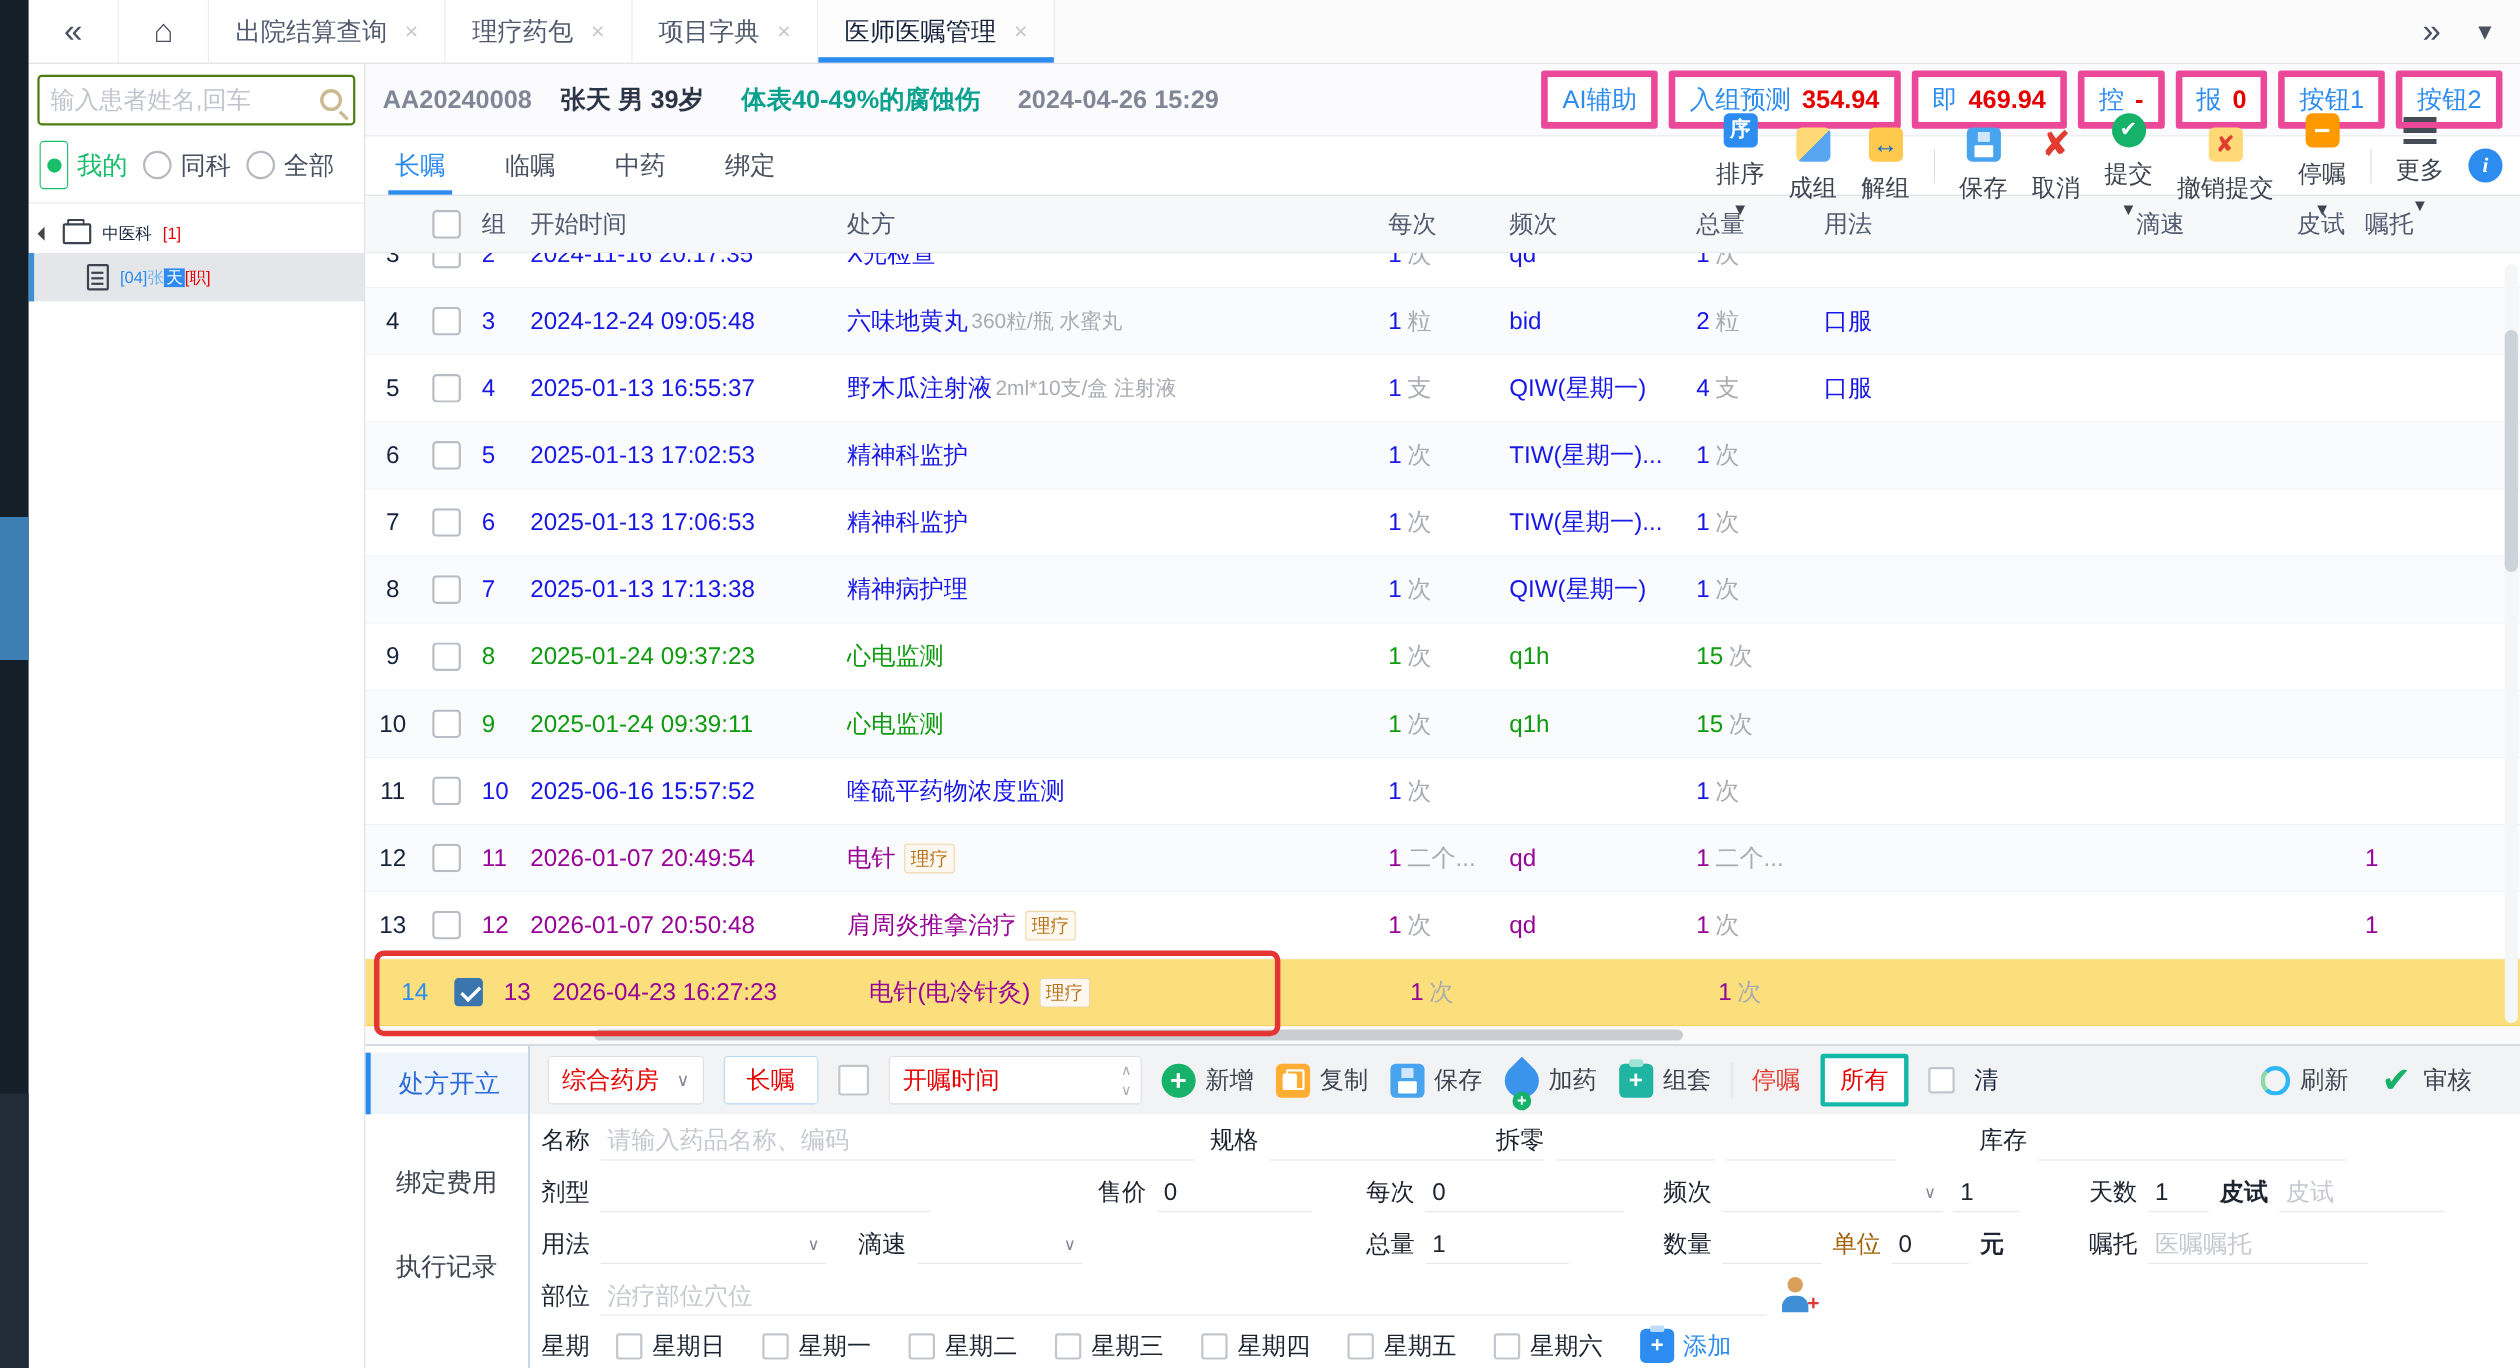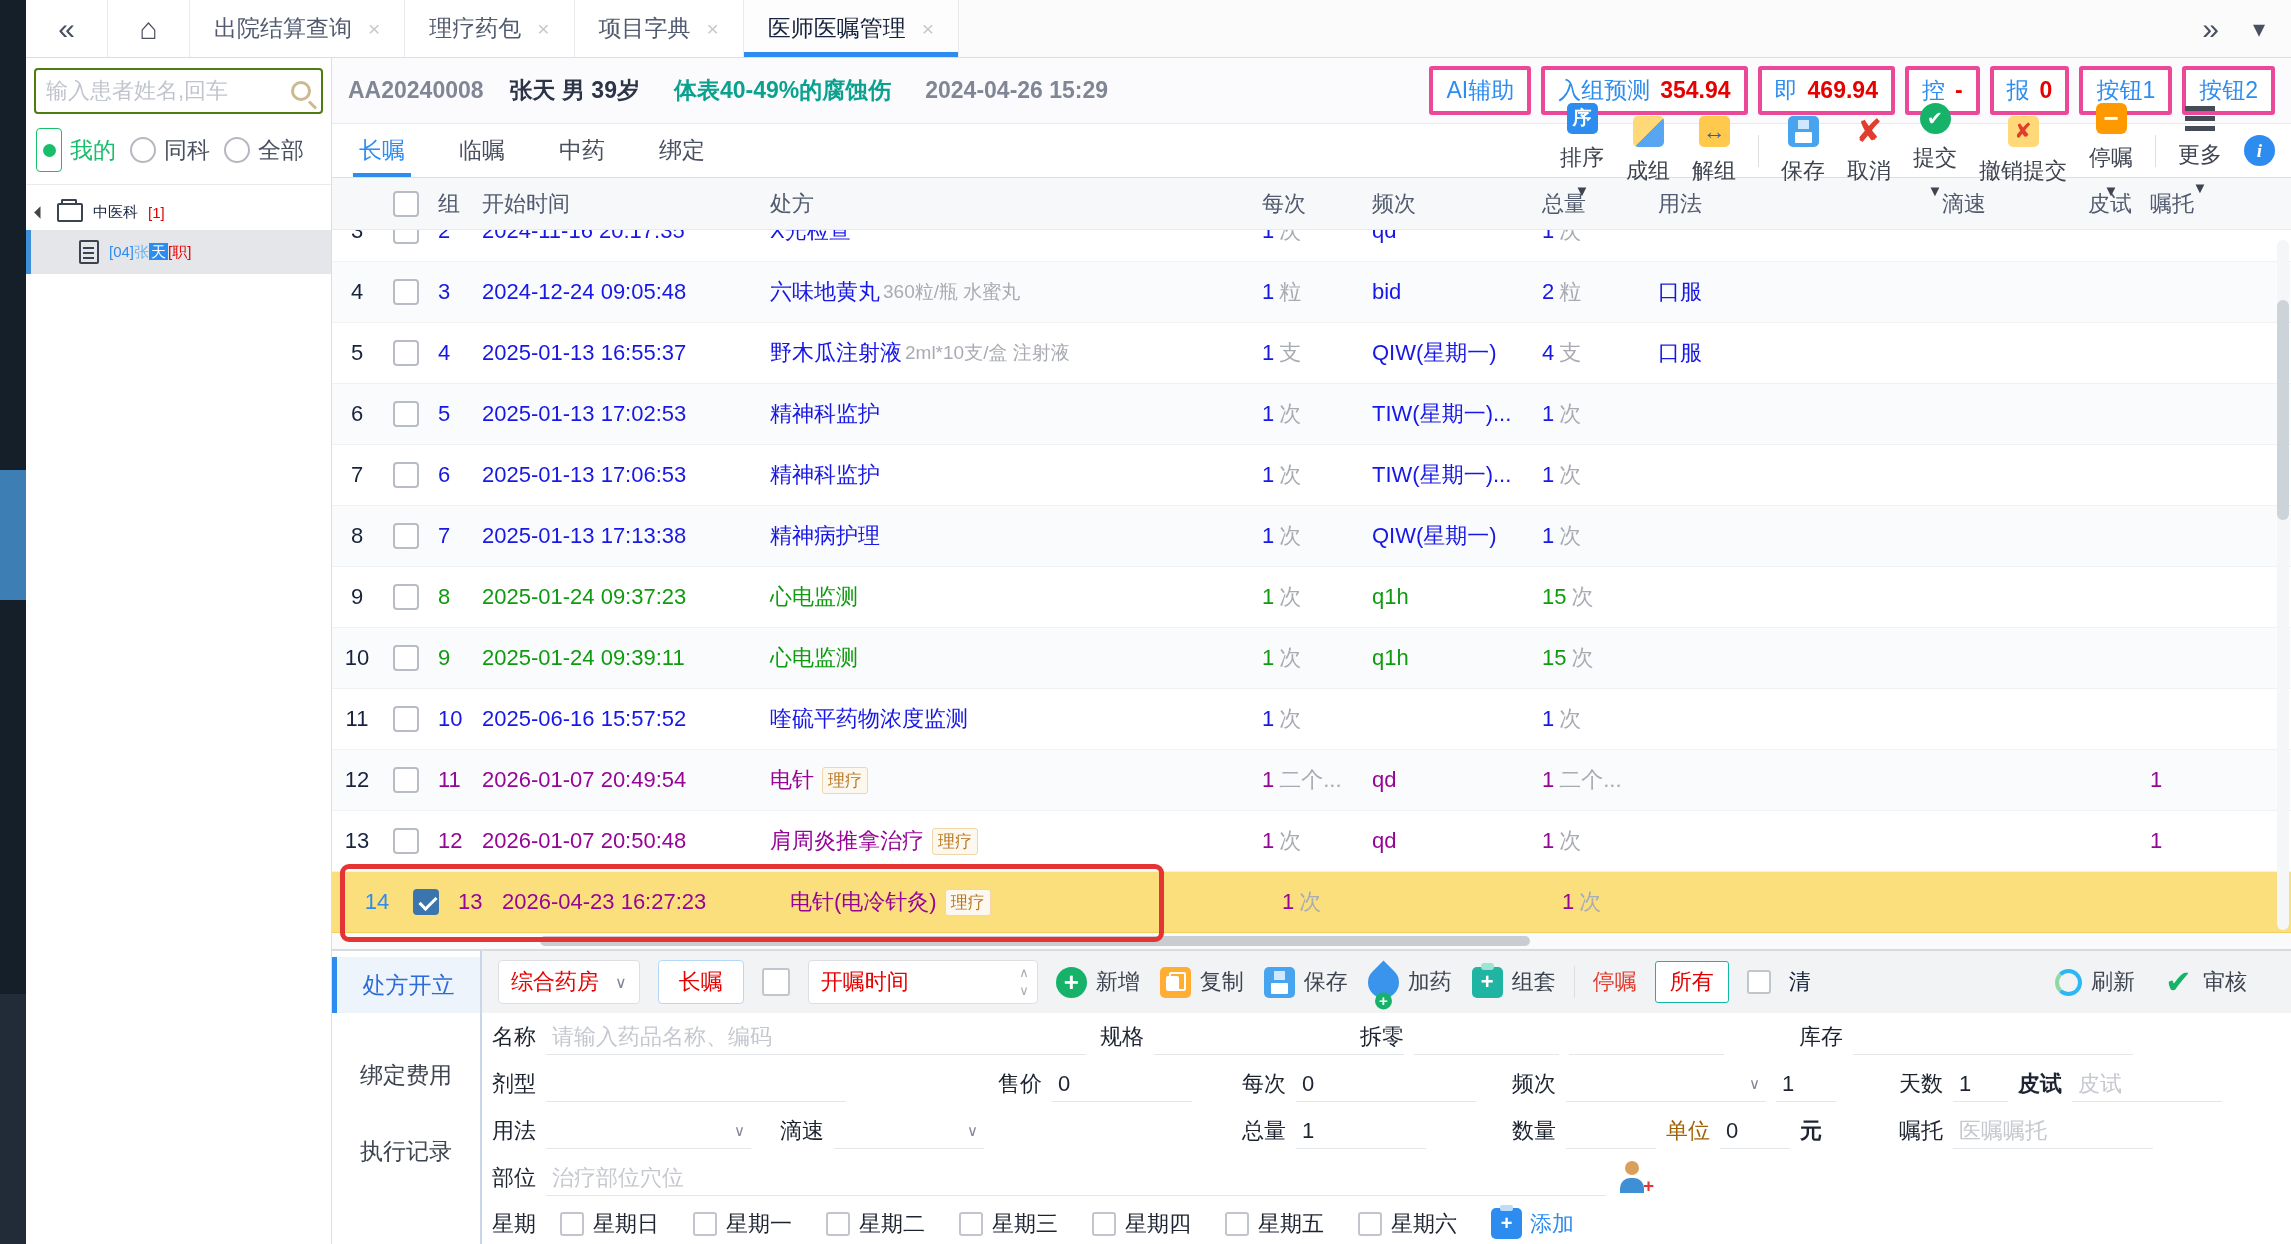--- a/index.html
+++ b/index.html
@@ -56,7 +56,7 @@
   .pdiag { color:#0aa18f; font-weight:bold; margin-left:34px; }
   .ptime { color:#808695; margin-left:34px; font-weight:bold; }
   .pright { margin-left:auto; display:flex; gap:10px; }
-  .pbtn { border:4px solid #ec4899; background:#fff; border-radius:3px; padding:5px 13px; font-size:23px; color:#2d8cf0; display:flex; gap:10px; align-items:center; white-space:nowrap; }
+  .pbtn { border:6px solid #ec4899; background:#fff; border-radius:3px; padding:5px 13px; font-size:23px; color:#2d8cf0; display:flex; gap:10px; align-items:center; white-space:nowrap; }
   .pbtn .val { color:#e60000; font-weight:bold; }
 
   .ordertabs { height:54px; flex:none; display:flex; align-items:center; border-bottom:1px solid #dcdee2; position:relative; }

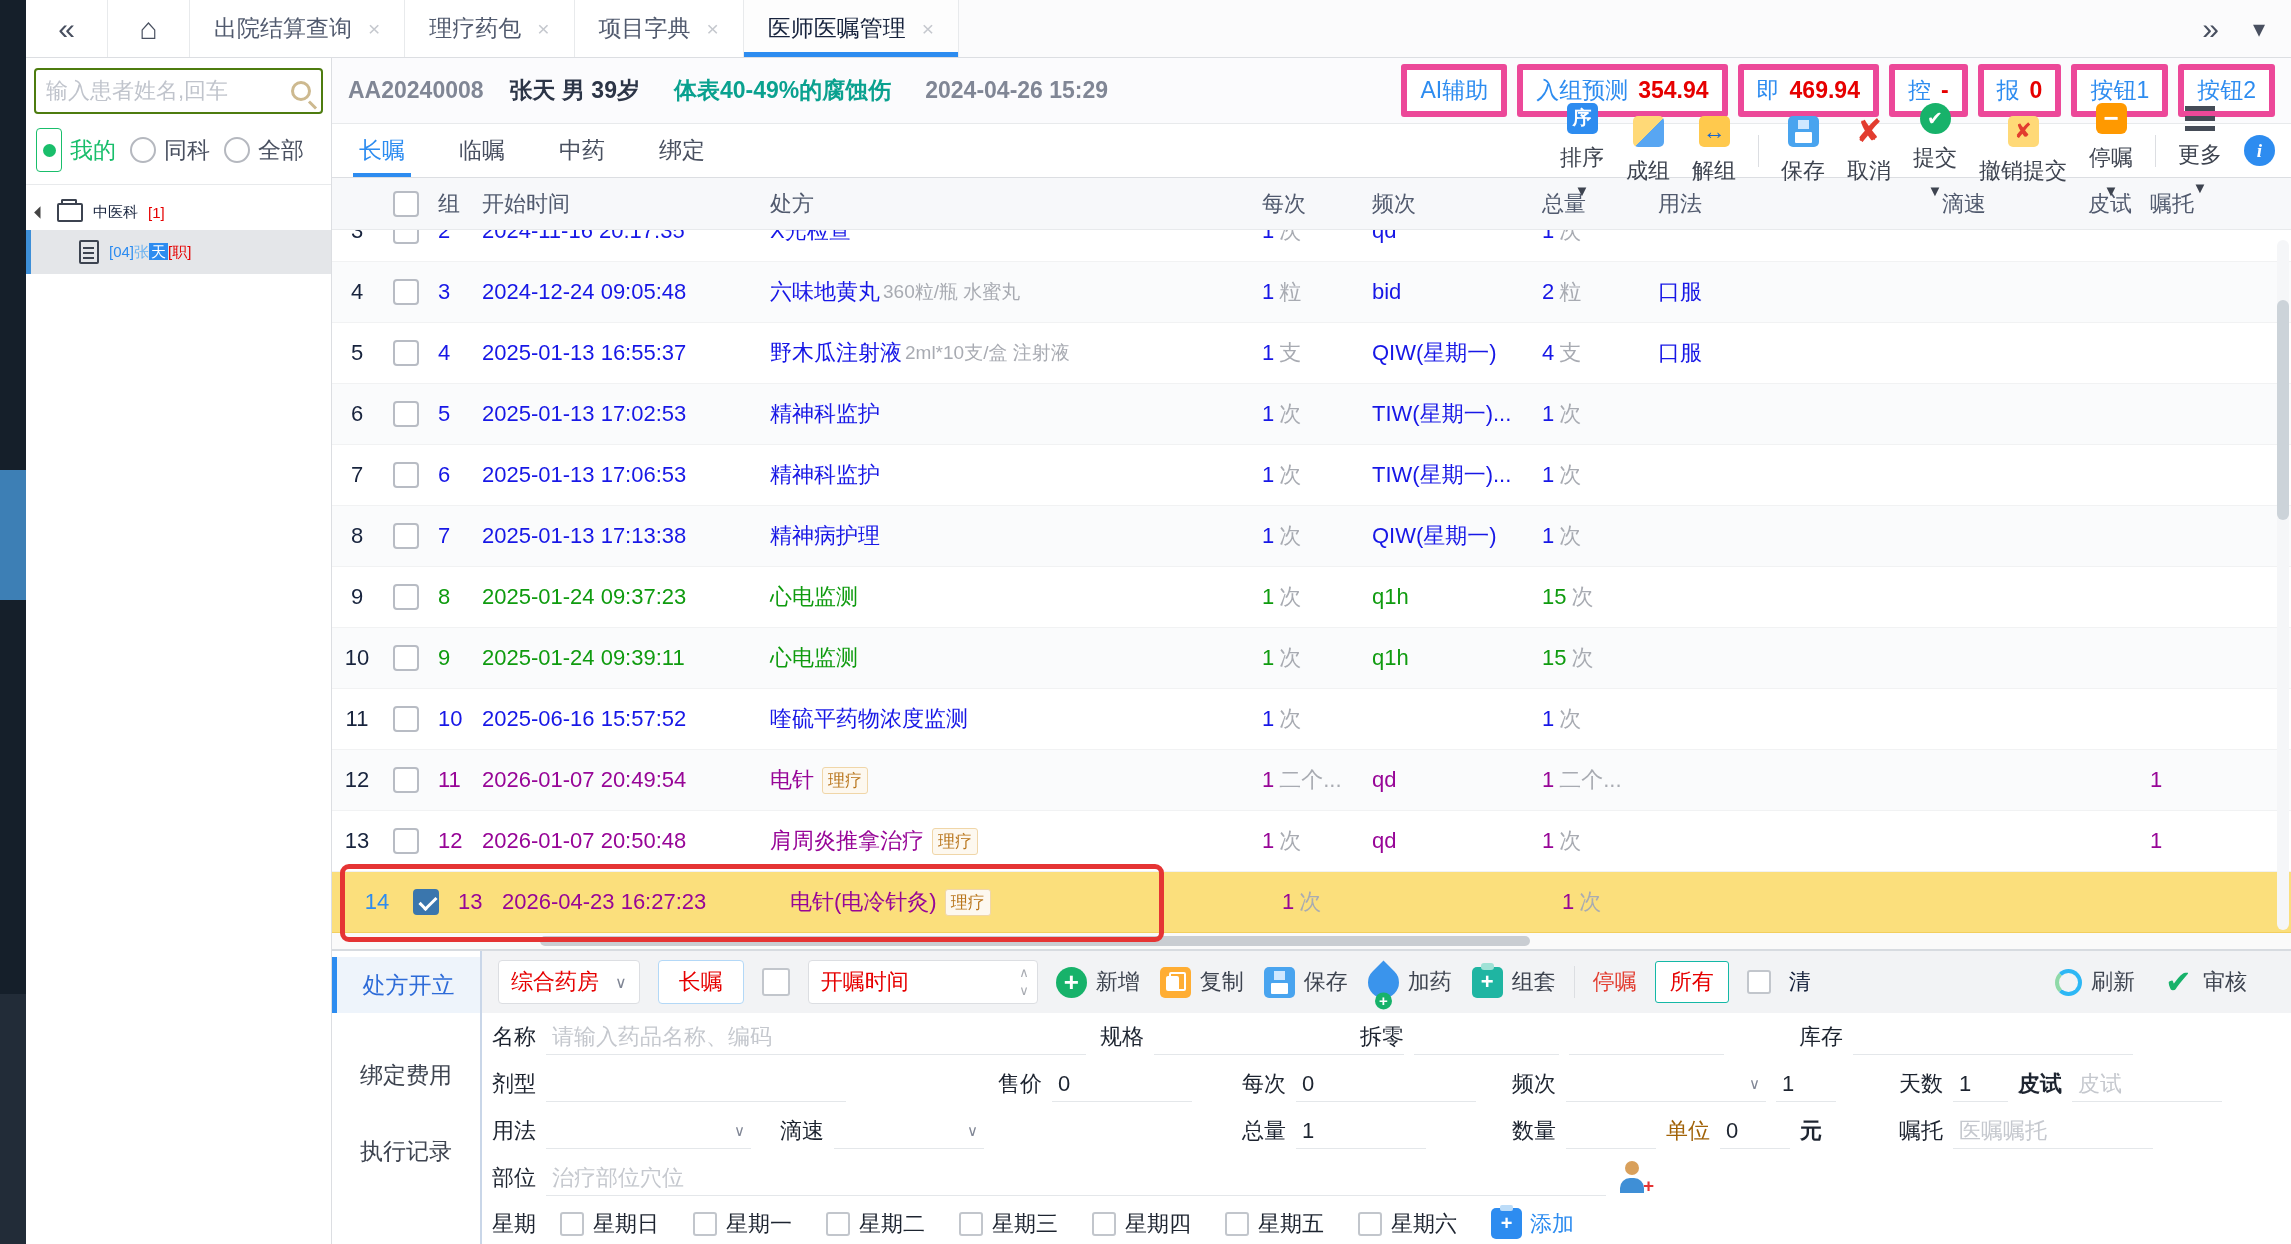--- a/index.html
+++ b/index.html
@@ -153,7 +153,7 @@
   .spin { position:absolute; right:8px; top:3px; display:flex; flex-direction:column; color:#a8abb2; font-size:13px; line-height:18px; }
   .bbtn { display:flex; align-items:center; gap:9px; color:#3e4450; font-size:22px; white-space:nowrap; }
   .redtxt { color:#e23c2f; }
-  .box-all { border:1px solid #14b8a6; background:#fff; border-radius:3px; padding:5px 14px; color:#e60000; }
+  .box-all { border:4px solid #14b8a6; background:#fff; border-radius:3px; padding:5px 14px; color:#e60000; }
   .bright { margin-left:auto; display:flex; align-items:center; gap:28px; padding-right:28px; }
   .smallcb { width:24px; height:24px; border:2px solid #c2c6cc; border-radius:3px; background:#fff; flex:none; }
 

